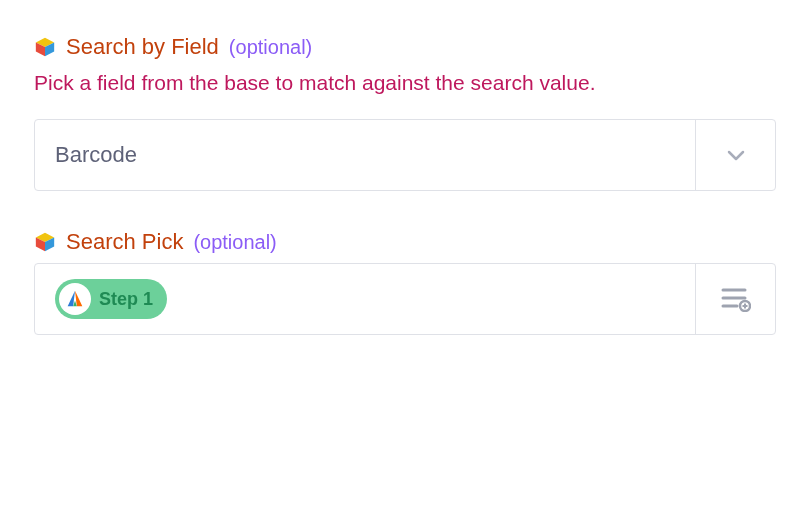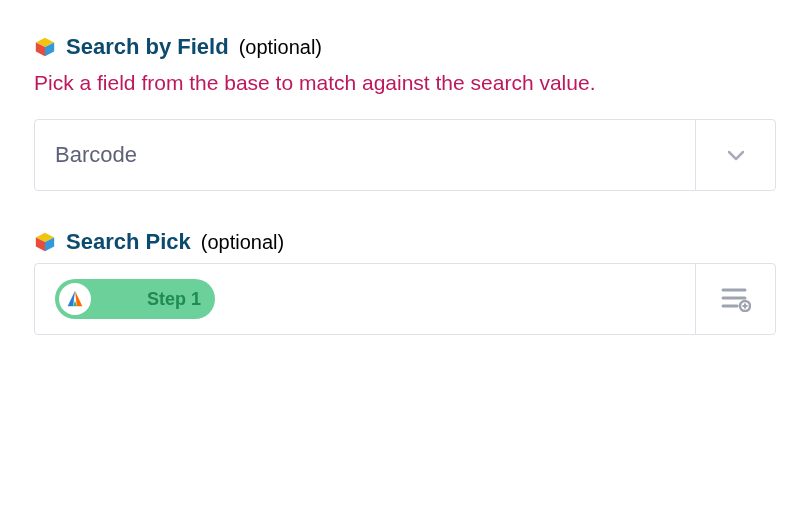--- a/index.html
+++ b/index.html
@@ -26,8 +26,8 @@
   }
   .field-title {
     font-size: 22px;
-    font-weight: 700;
-    color: #0c4a6e;
+    font-weight: 400;
+    color: #c2410c;
   }
   .optional {
     font-size: 20px;

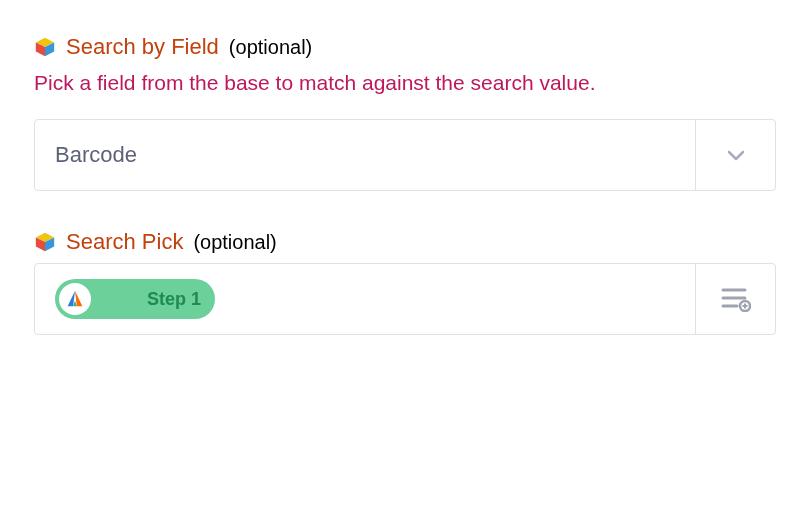--- a/index.html
+++ b/index.html
@@ -31,7 +31,7 @@
   }
   .optional {
     font-size: 20px;
-    color: #000000;
+    color: #8b5cf6;
     font-weight: 400;
   }
   .field-description {

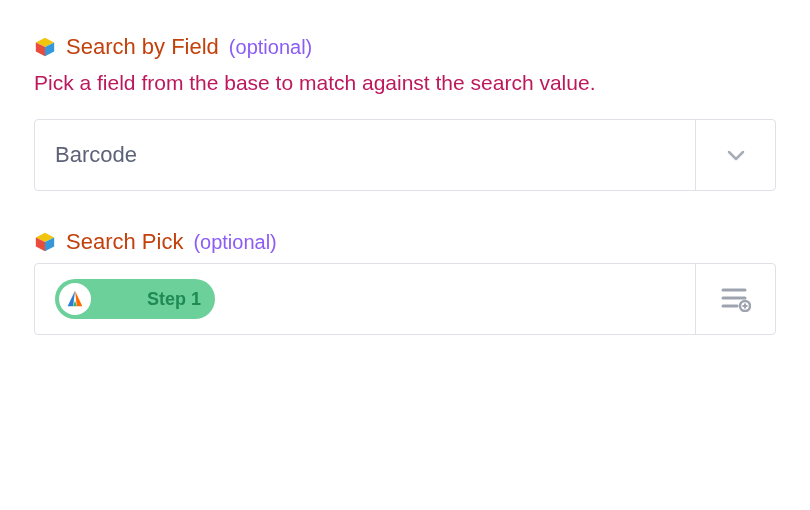--- a/index.html
+++ b/index.html
@@ -87,7 +87,6 @@
     font-size: 18px;
     font-weight: 600;
     color: #1f8a54;
-    margin-left: 48px;
   }
   .chip-value {
     font-size: 18px;

